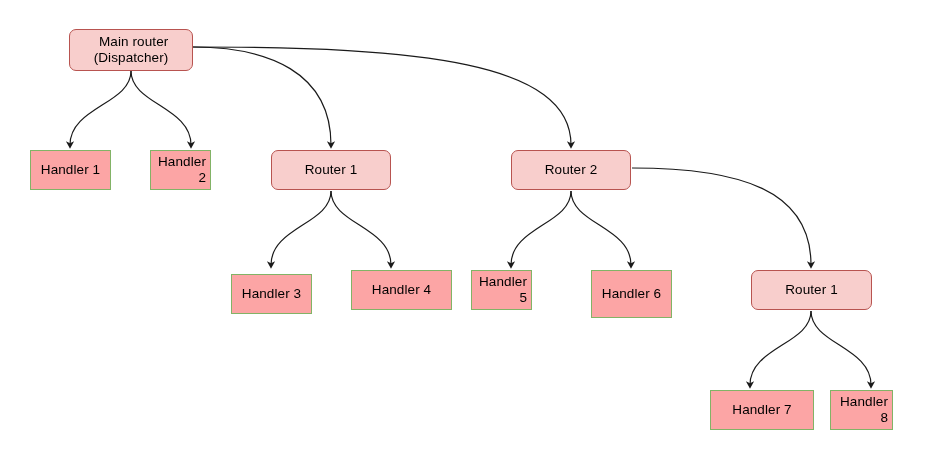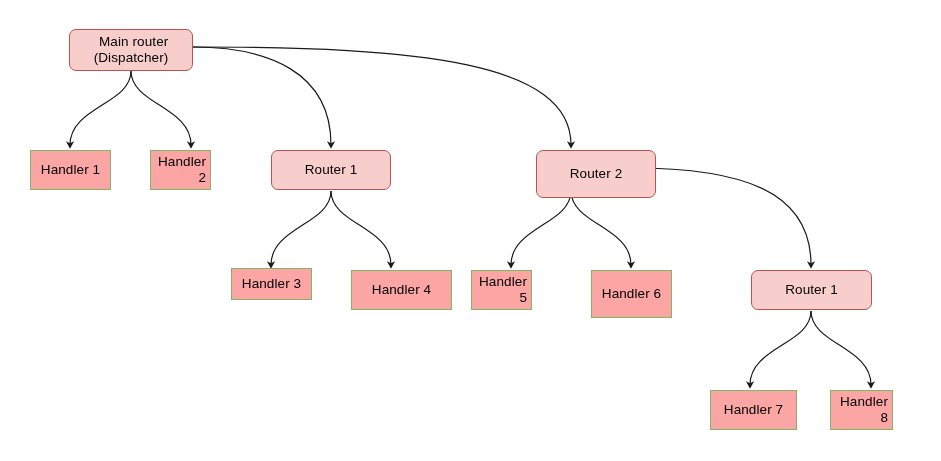--- a/index.html
+++ b/index.html
@@ -94,7 +94,7 @@
       <div class="node node-router" style="left: 271px; top: 150px; width: 120px; height: 40px;">
         <span class="node-label">Router 1</span>
       </div>
-      <div class="node node-router" style="left: 536px; top: 150px; width: 120px; height: 48px;">
+      <div class="node node-router" style="left: 511px; top: 150px; width: 120px; height: 40px;">
         <span class="node-label">Router 2</span>
       </div>
       <div class="node node-handler" style="left: 231px; top: 268px; width: 81px; height: 32px;">

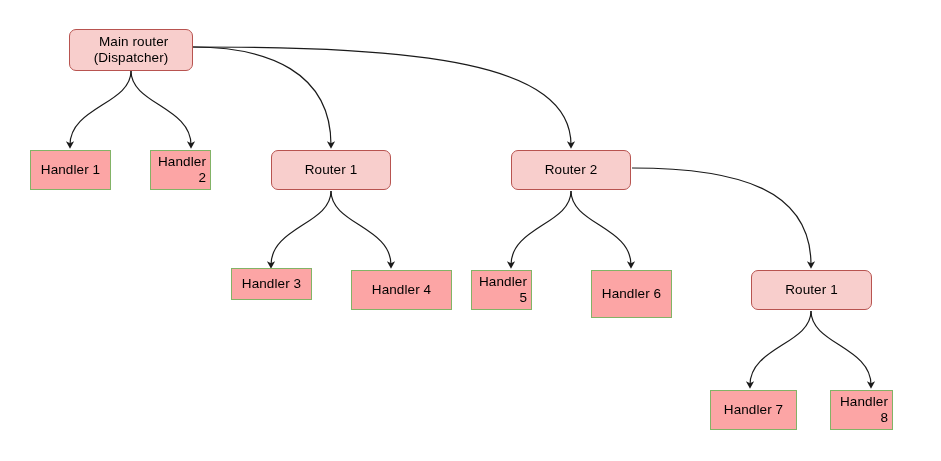--- a/index.html
+++ b/index.html
@@ -97,7 +97,7 @@
       <div class="node node-router" style="left: 511px; top: 150px; width: 120px; height: 40px;">
         <span class="node-label">Router 2</span>
       </div>
-      <div class="node node-handler" style="left: 231px; top: 268px; width: 81px; height: 32px;">
+      <div class="node node-handler" style="left: 231px; top: 274px; width: 81px; height: 40px;">
         <span class="node-label">Handler 3</span>
       </div>
       <div class="node node-handler" style="left: 351px; top: 270px; width: 101px; height: 40px;">

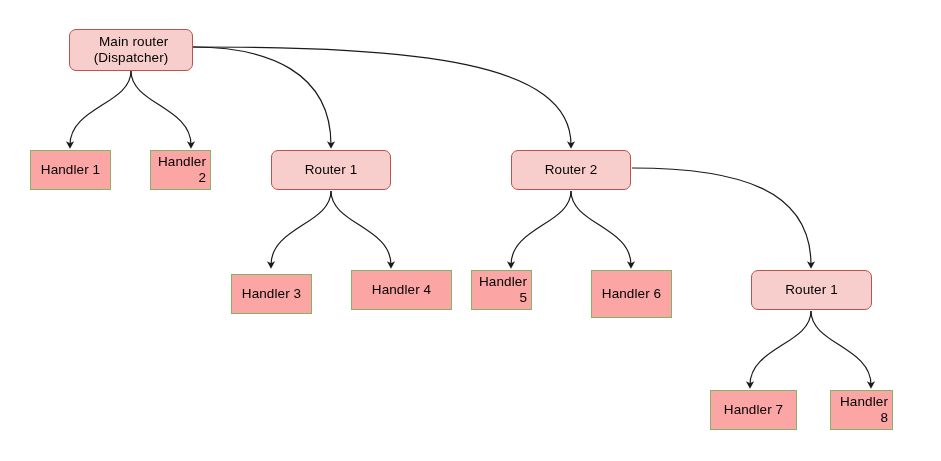--- a/index.html
+++ b/index.html
@@ -112,7 +112,7 @@
       <div class="node node-router" style="left: 751px; top: 270px; width: 121px; height: 40px;">
         <span class="node-label">Router 1</span>
       </div>
-      <div class="node node-handler" style="left: 710px; top: 390px; width: 87px; height: 40px;">
+      <div class="node node-handler" style="left: 710px; top: 390px; width: 104px; height: 40px;">
         <span class="node-label">Handler 7</span>
       </div>
       <div class="node node-handler" style="left: 830px; top: 390px; width: 63px; height: 40px;">

